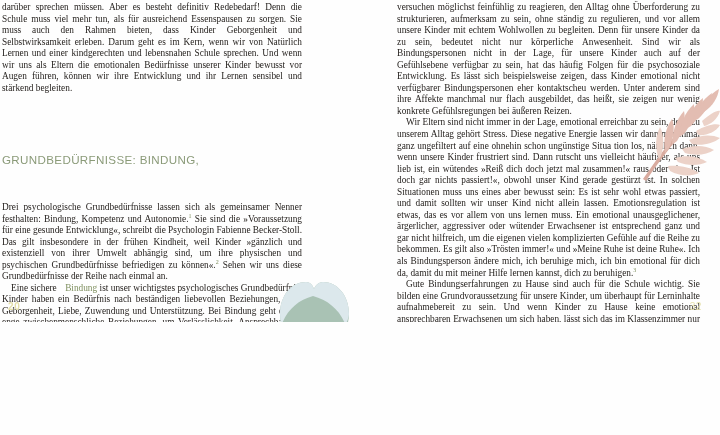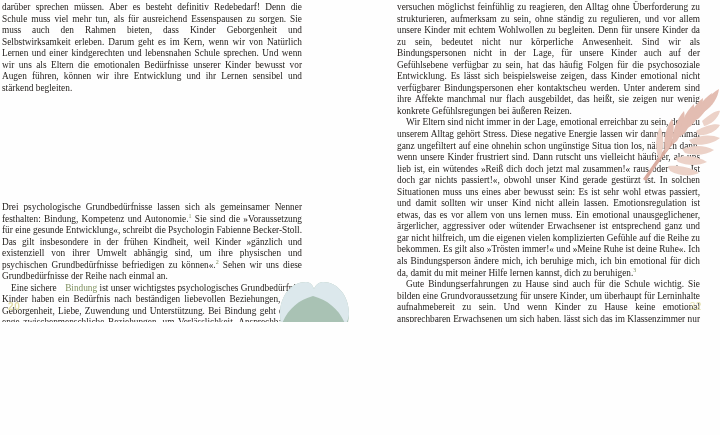--- a/index.html
+++ b/index.html
@@ -121,6 +121,7 @@
     </div>
 
     <div class="hd-block">
+      <div class="heading">GRUNDBEDÜRFNISSE: BINDUNG,</div>
     </div>
 
     <div class="textcol" style="top:202px; width:300px;">

